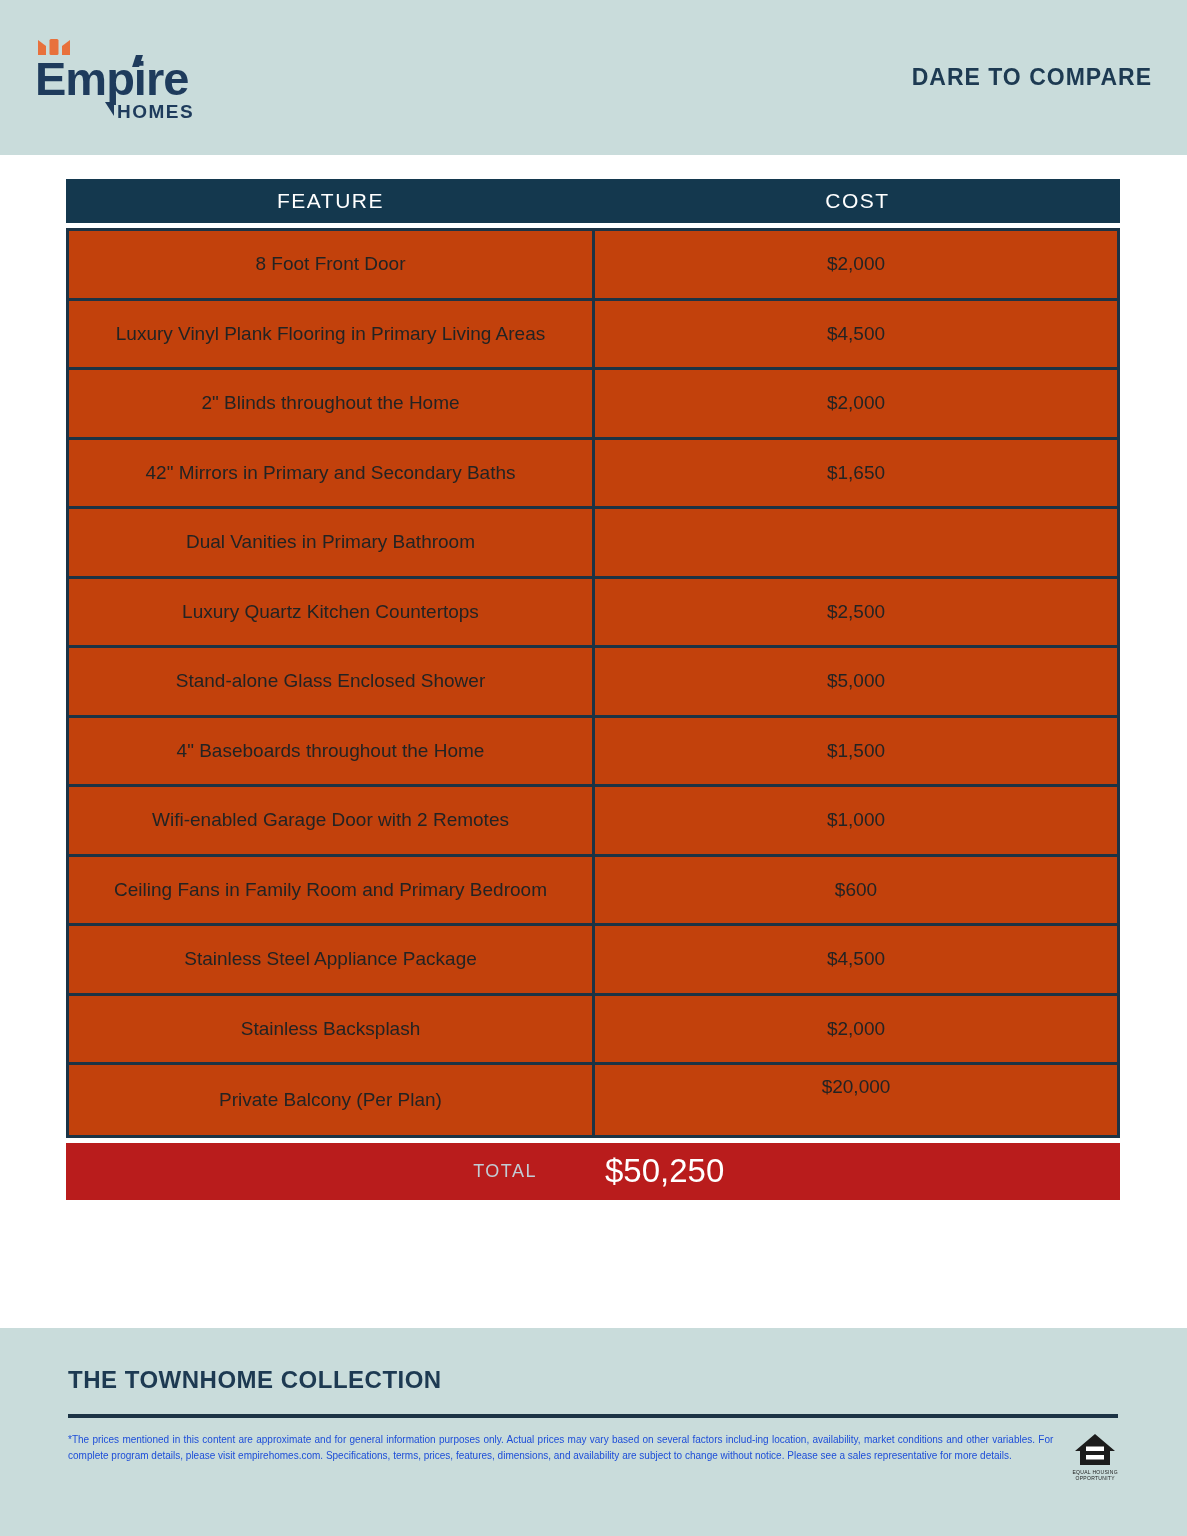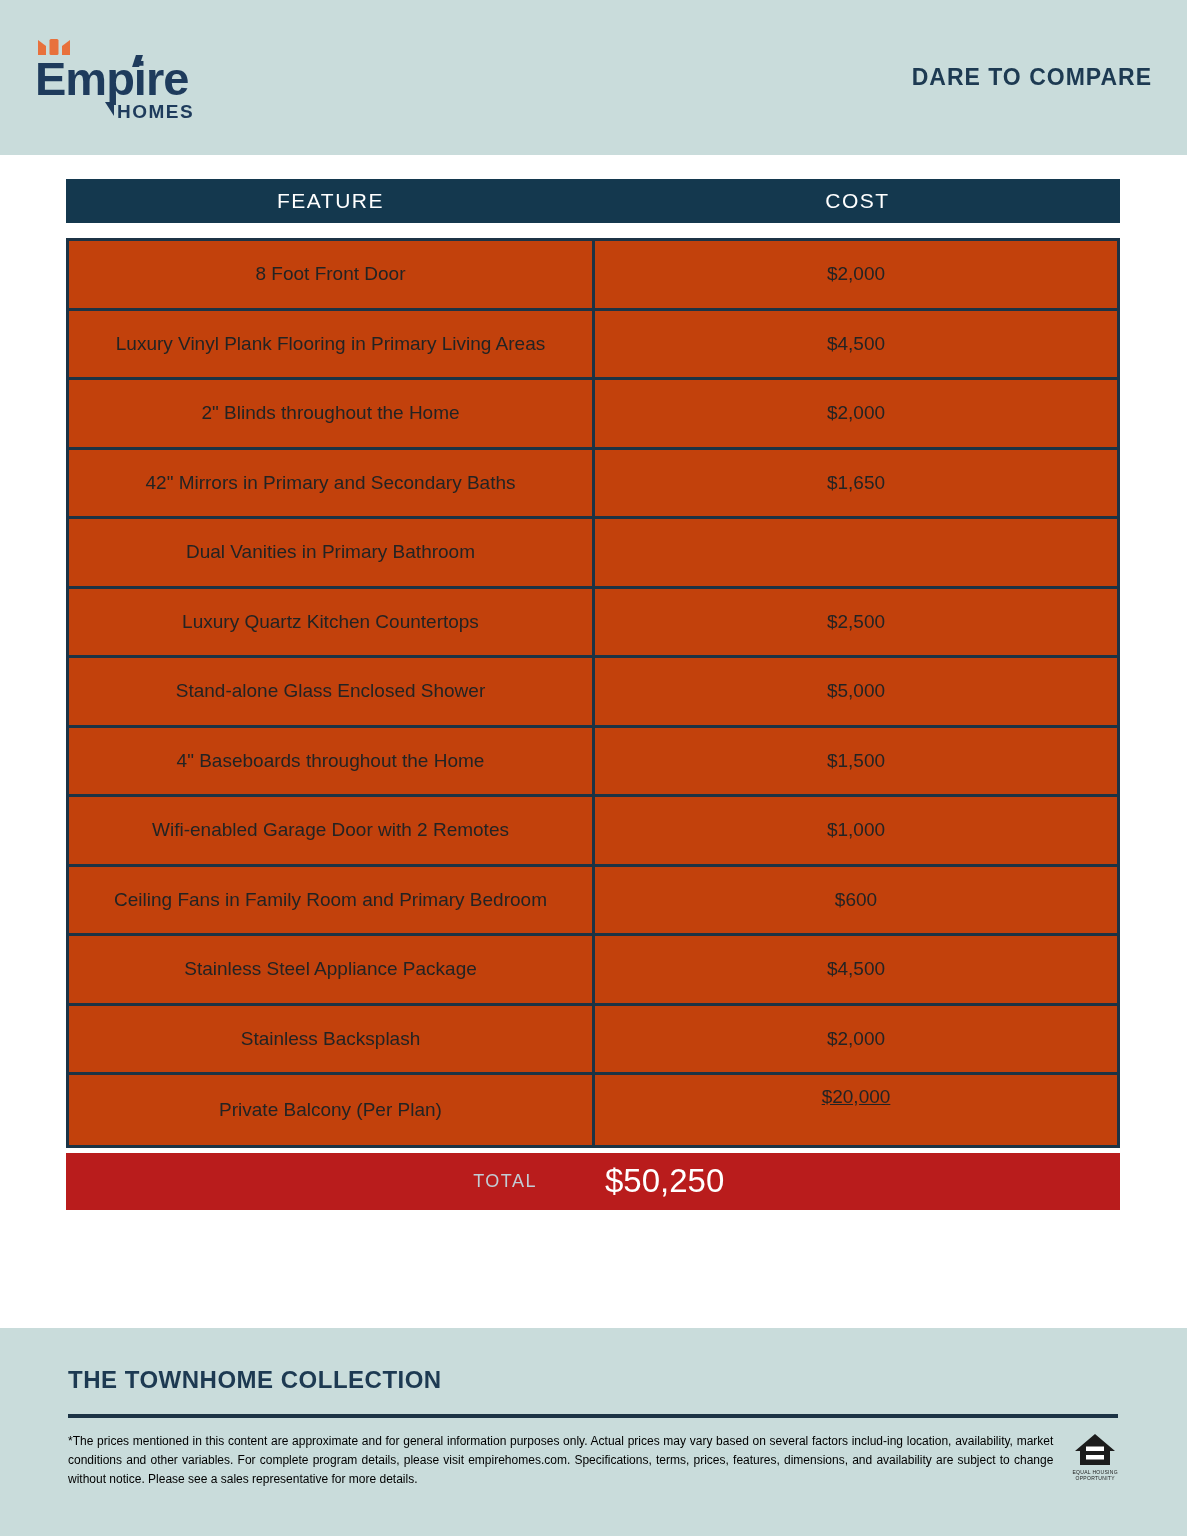--- a/index.html
+++ b/index.html
@@ -70,7 +70,7 @@
     background: #14384e;
     height: 44px;
     display: flex;
-    margin-bottom: 15px;
+    margin-bottom: 5px;
   }
   .thead .th {
     color: #ffffff;

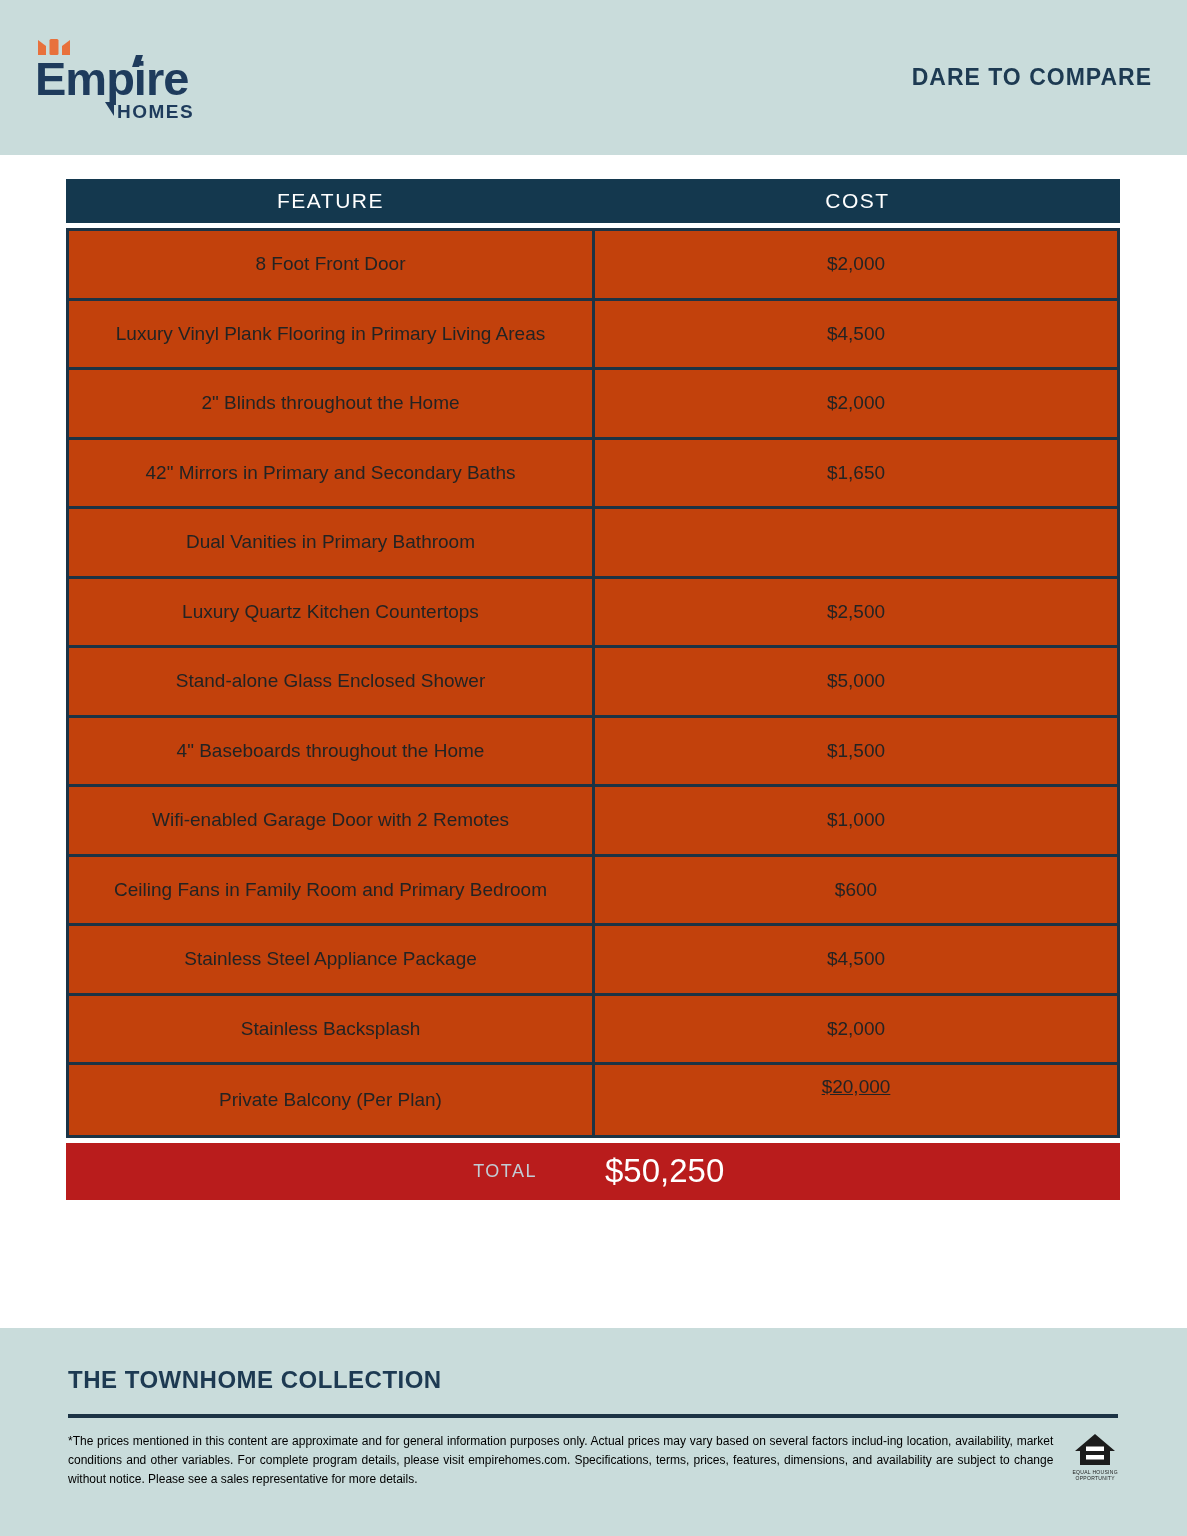--- a/index.html
+++ b/index.html
@@ -104,7 +104,7 @@
   }
   .cell-feature { flex: 0 0 526px; border-right: 3px solid #1c3345; }
   .cell-cost { flex: 1; }
-  .trow:last-child .cell-cost { transform: translateY(-13px); text-decoration: underline; }
+  .trow:last-child .cell-cost { transform: translateY(-13px); }
 
   .total-bar {
     margin-top: 5px;

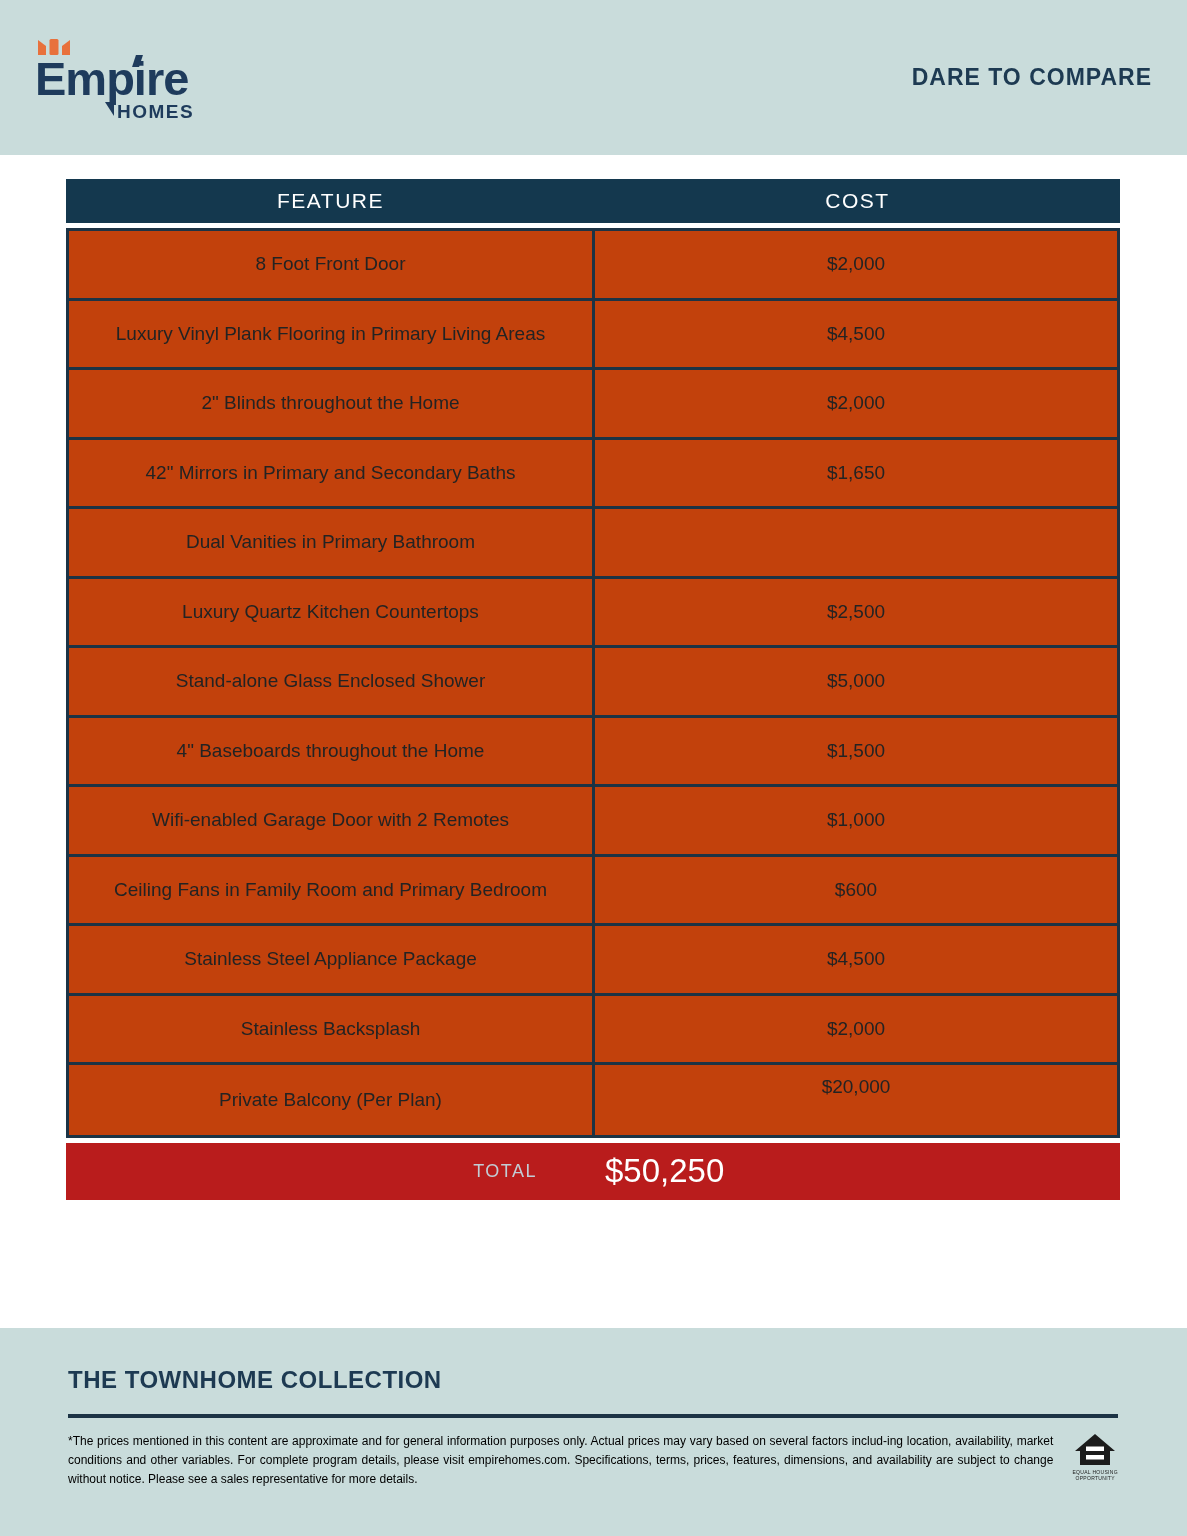--- a/index.html
+++ b/index.html
@@ -151,10 +151,10 @@
   .footer-cols { display: flex; margin-top: 14px; }
   .disclaimer {
     width: 992px;
-    font-size: 12px;
+    font-size: 10px;
     line-height: 1.6;
     text-align: justify;
-    color: #000000;
+    color: #1d4ed8;
   }
   .eho {
     margin-left: 18px;

